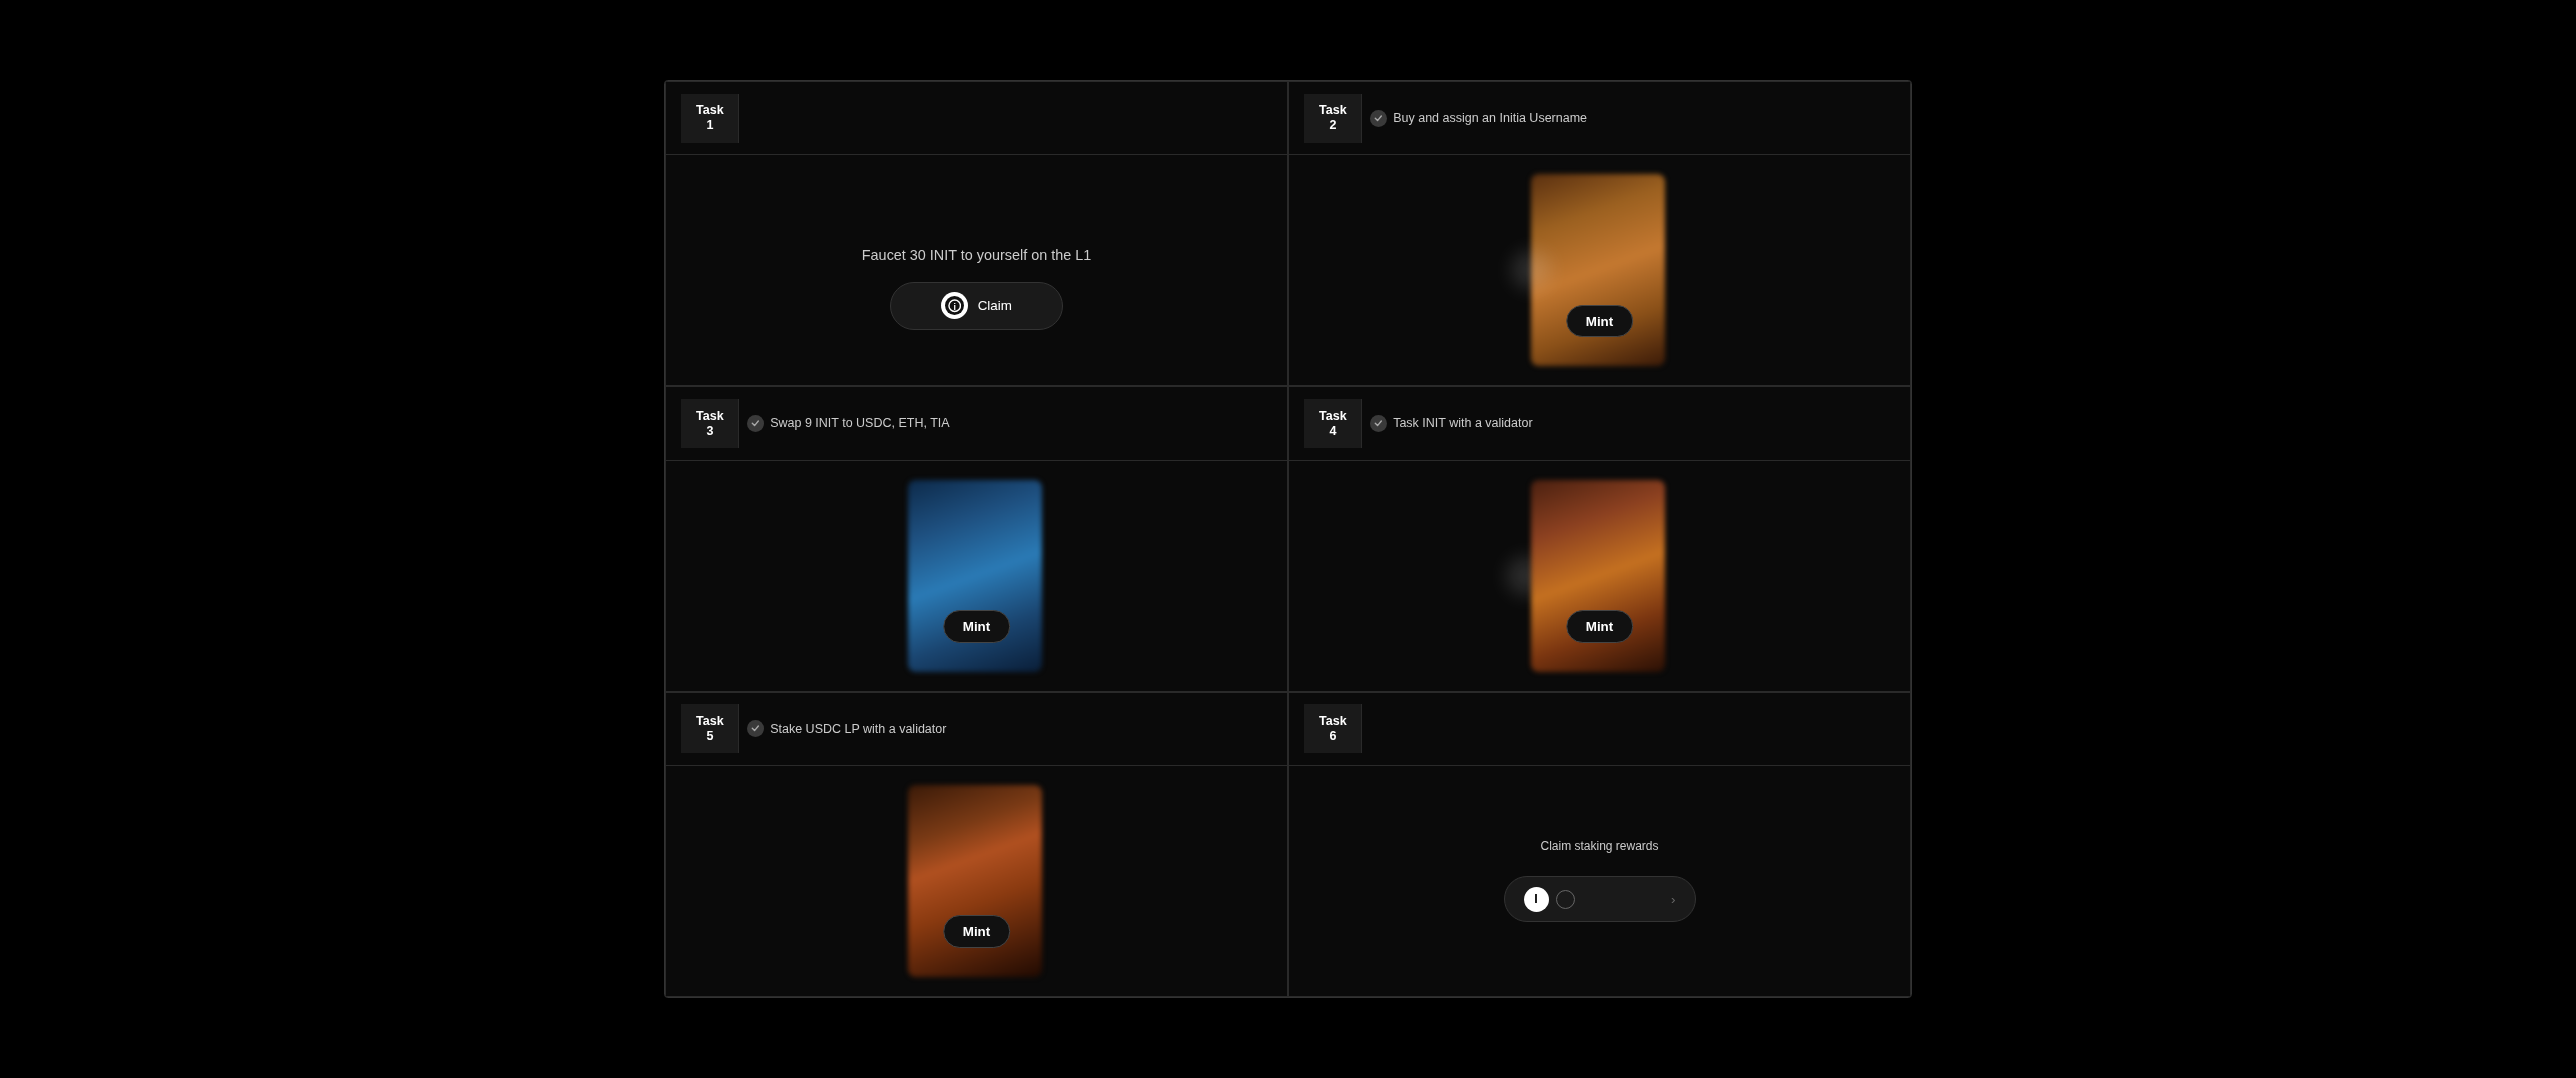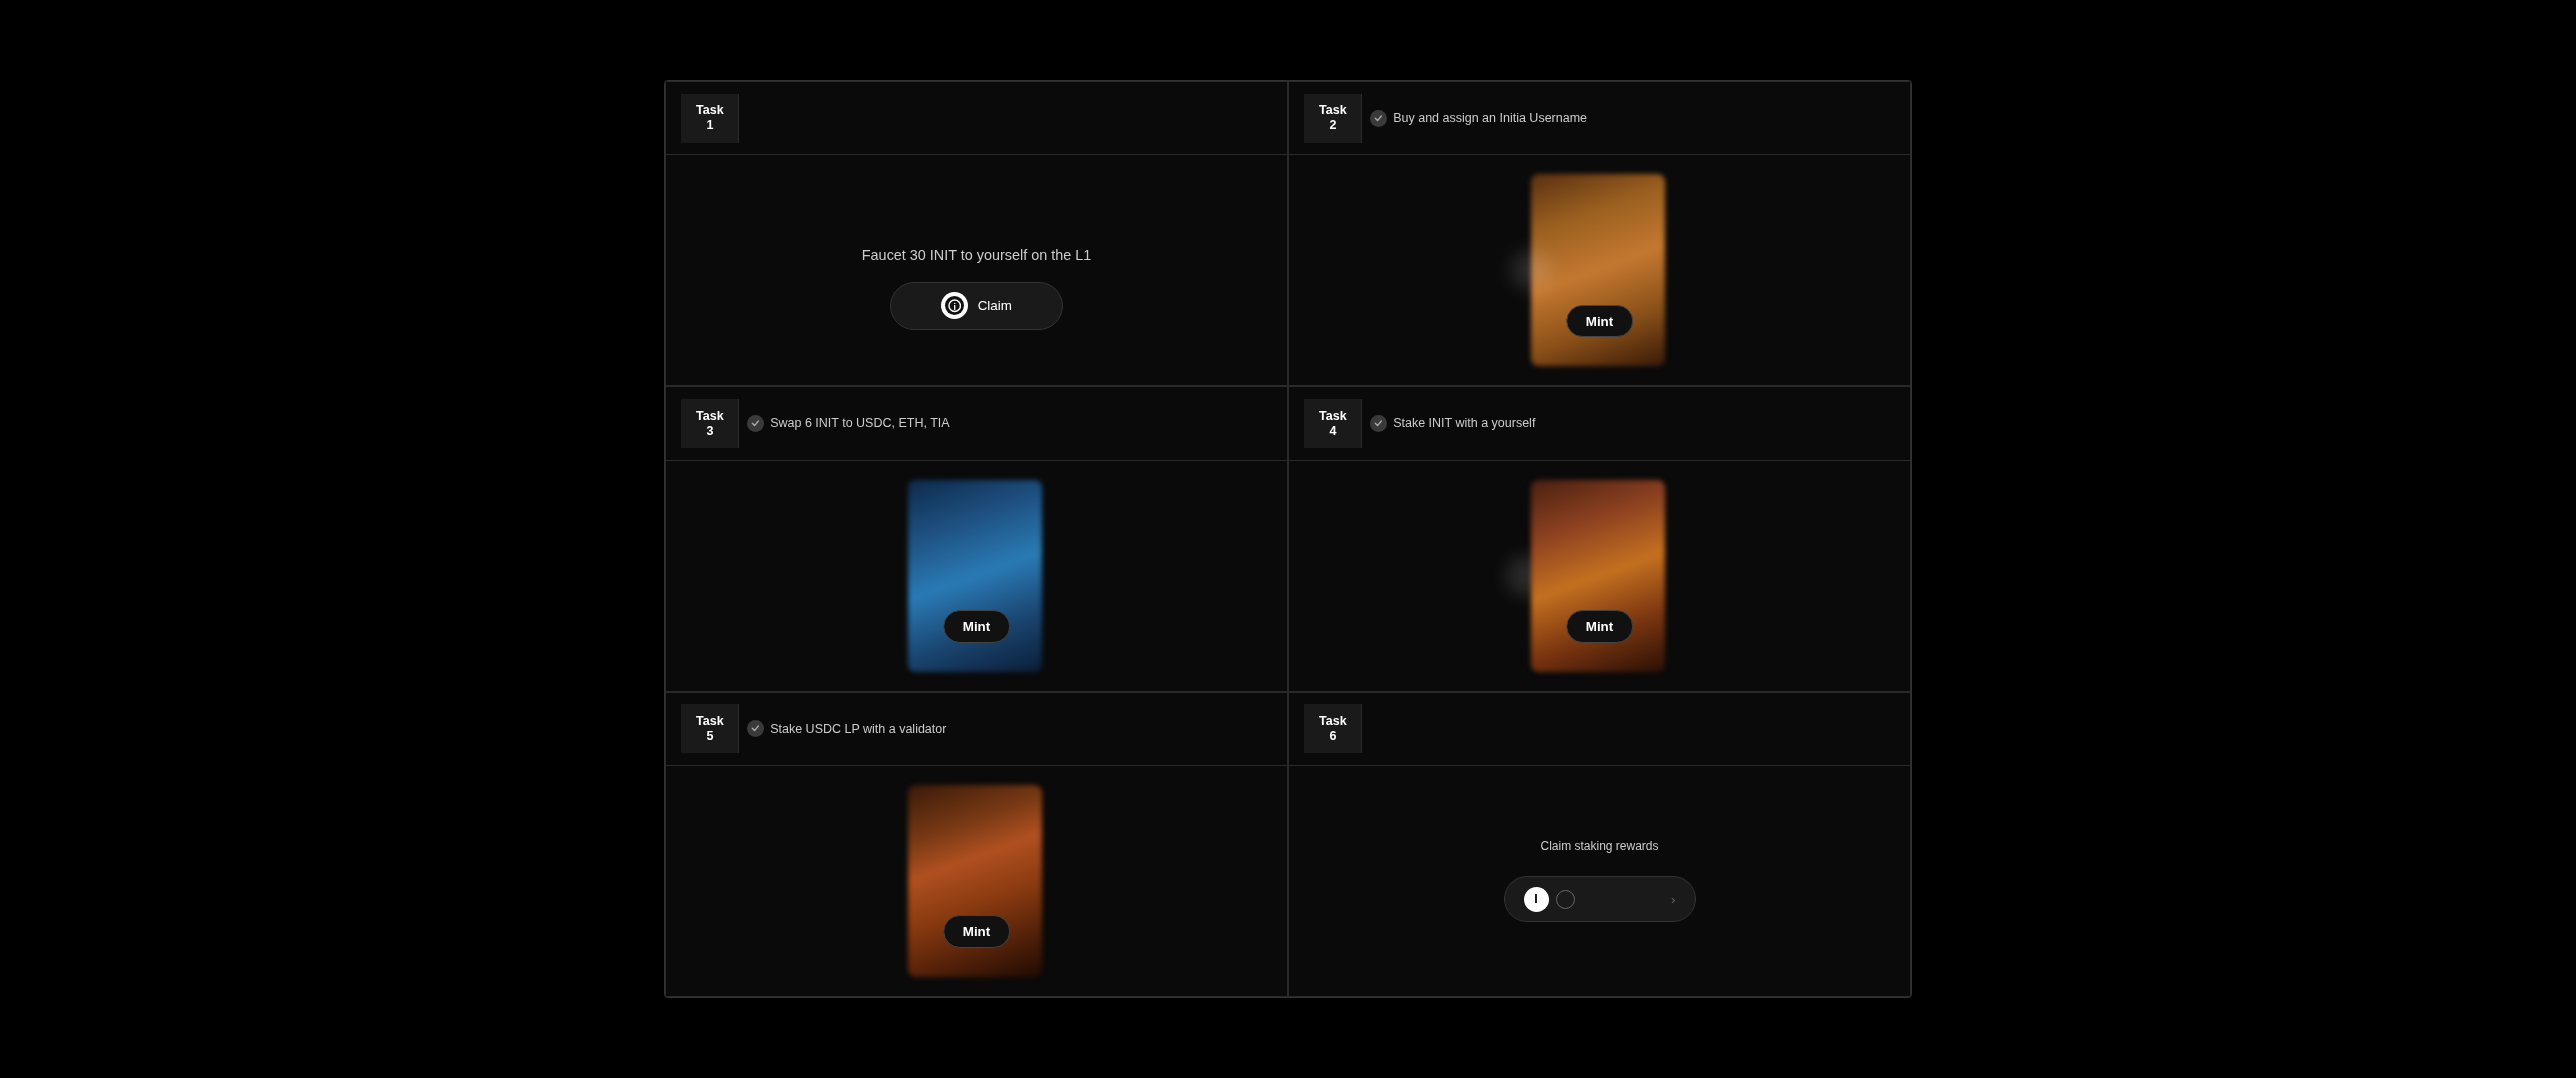--- a/index.html
+++ b/index.html
@@ -351,7 +351,7 @@
               <polyline points="3,7 6,10 11,4" stroke="#aaa" stroke-width="1.8" fill="none" stroke-linecap="round" stroke-linejoin="round"></polyline>
             </svg>
           </span>
-          <span>Swap 6 INIT to USDC, ETH, TIA</span>
+          <span>Swap 9 INIT to USDC, ETH, TIA</span>
         </div>
       </div>
       <div class="task-body">

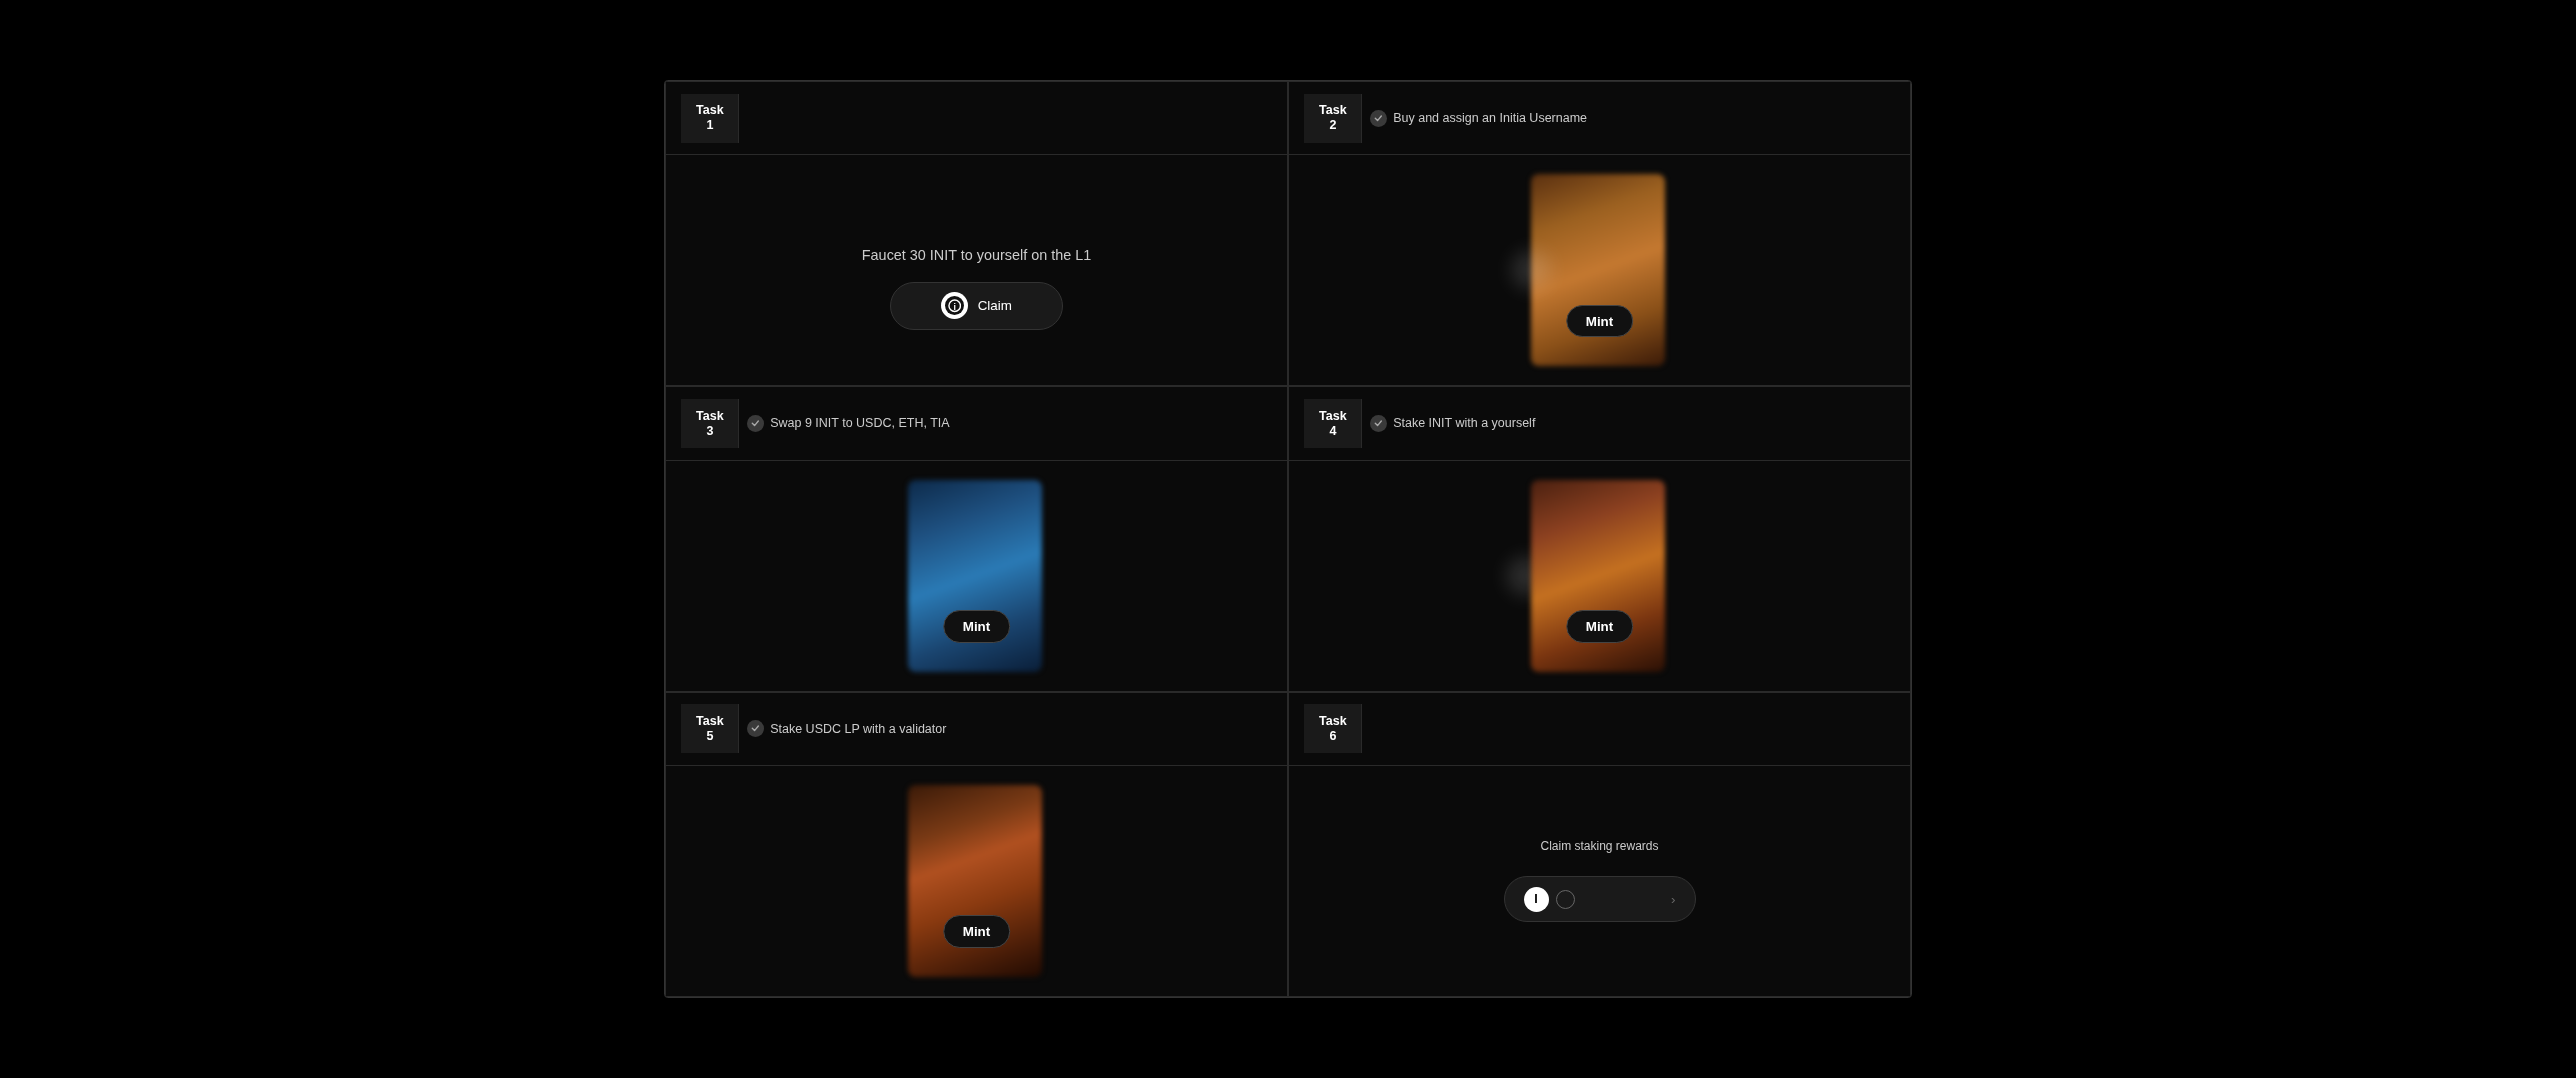--- a/index.html
+++ b/index.html
@@ -375,7 +375,7 @@
               <polyline points="3,7 6,10 11,4" stroke="#aaa" stroke-width="1.8" fill="none" stroke-linecap="round" stroke-linejoin="round"></polyline>
             </svg>
           </span>
-          <span>Stake INIT with a yourself</span>
+          <span>Task INIT with a validator</span>
         </div>
       </div>
       <div class="task-body">

